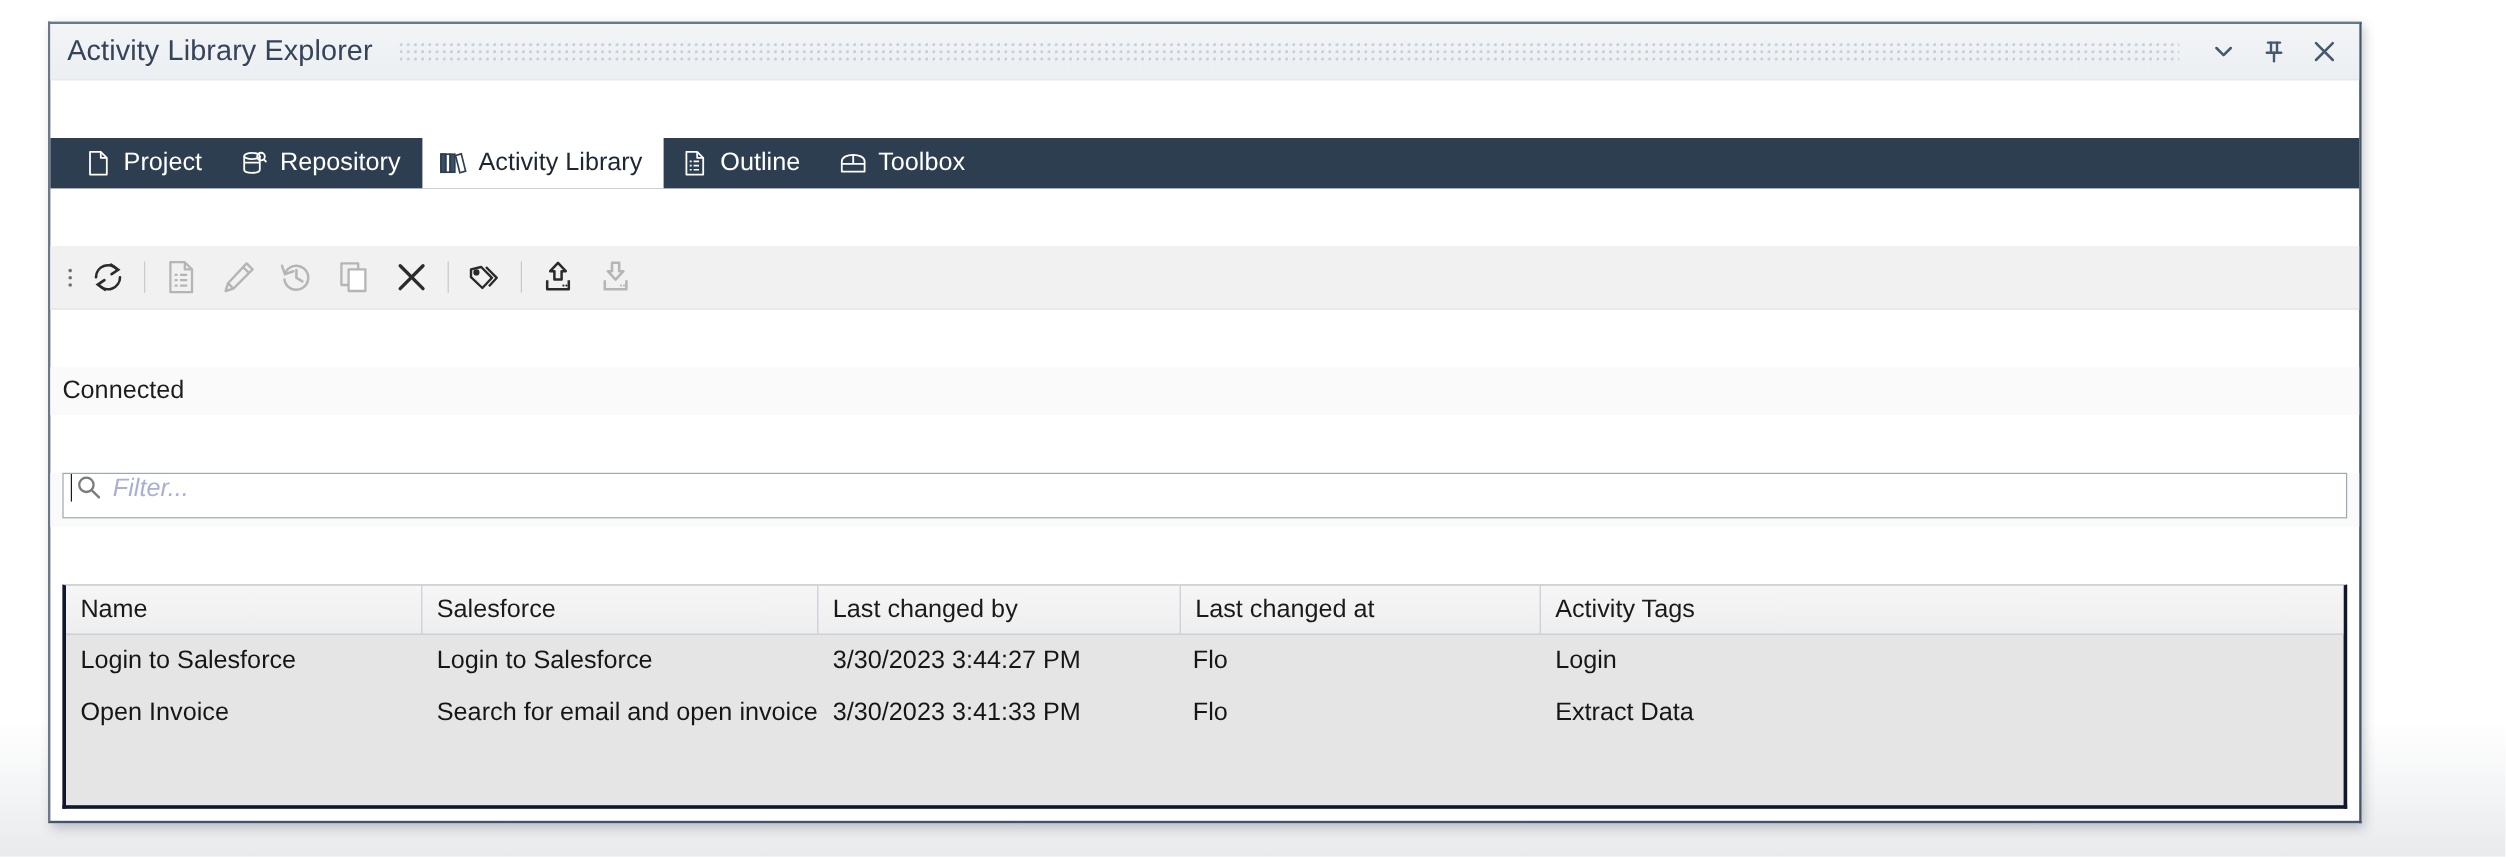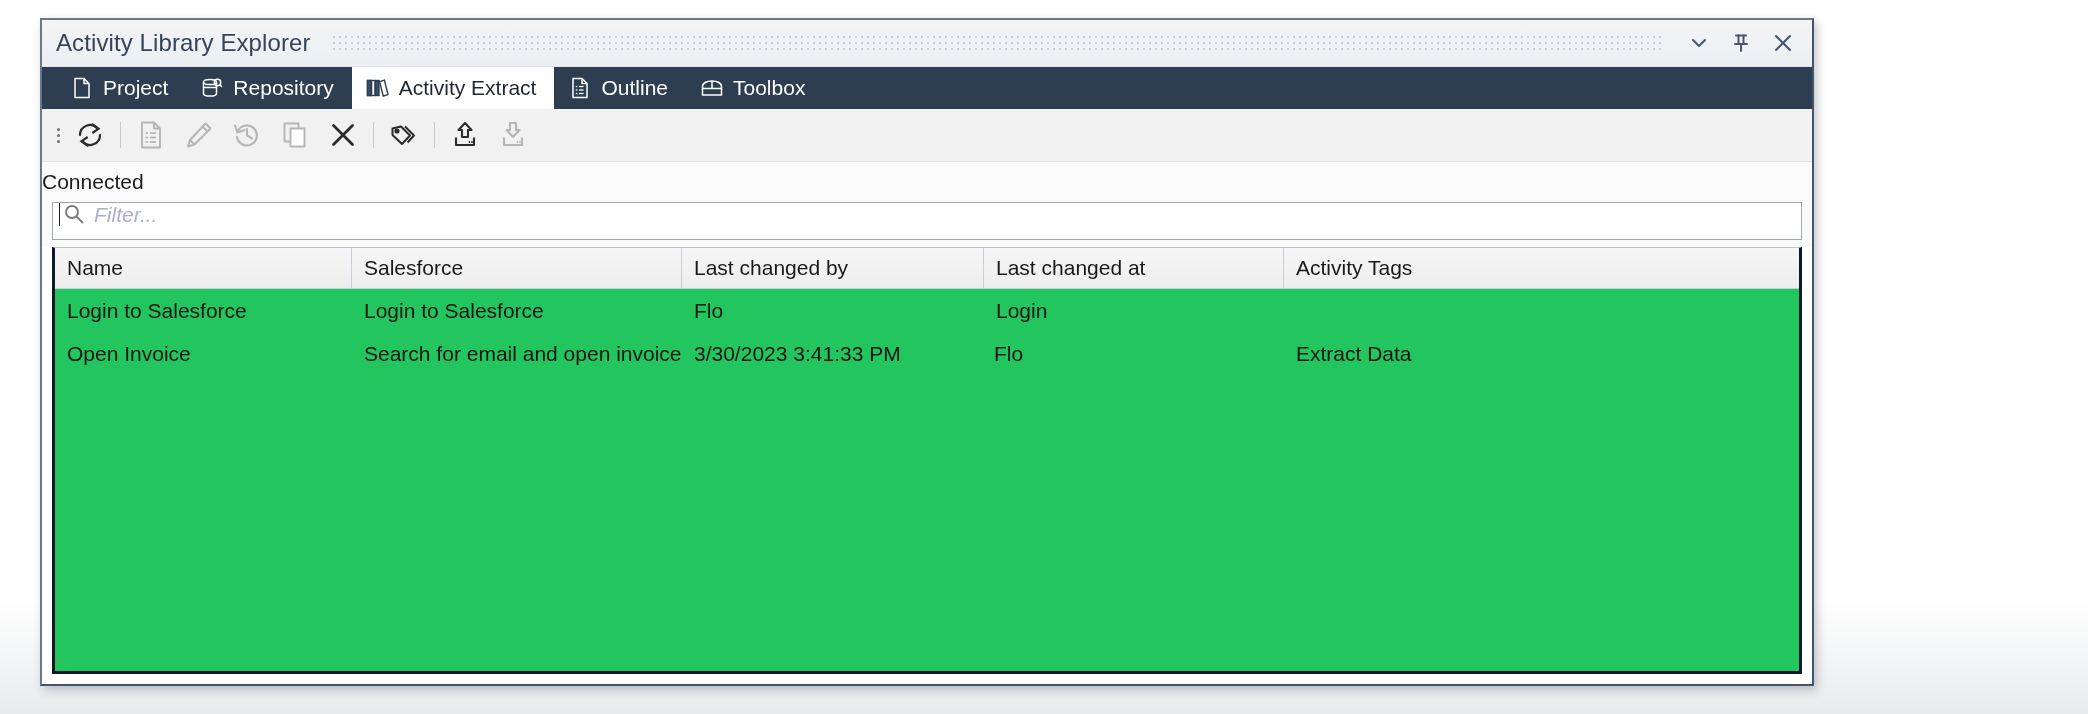--- a/index.html
+++ b/index.html
@@ -28,7 +28,7 @@
     position: absolute;
     left: 40px;
     top: 18px;
-    width: 1774px;
+    width: 1928px;
     height: 668px;
     box-sizing: border-box;
     background: #ffffff;
@@ -38,6 +38,7 @@
     box-shadow: 3px 4px 9px rgba(60,70,85,0.30);
     display: flex;
     flex-direction: column;
+    gap: 48px;
   }
 
   

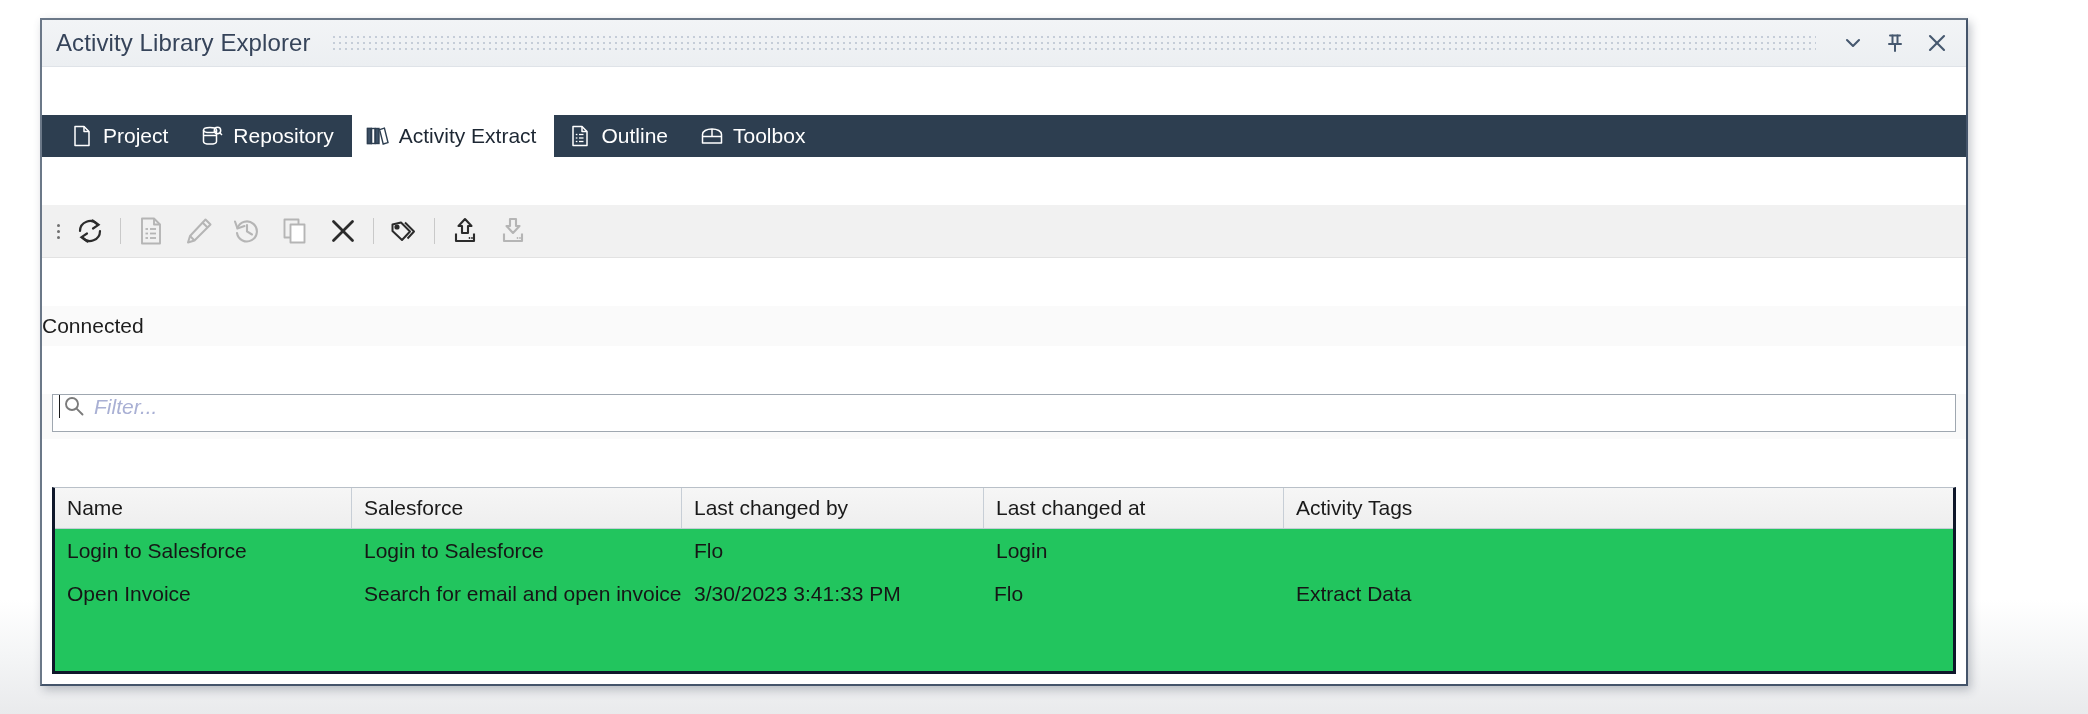--- a/index.html
+++ b/index.html
@@ -321,7 +321,7 @@
             <path d="M13.6 4.6 L18.4 3.2 L22 17.6 L17.2 19 Z" fill="#ffffff"></path>
           </svg>
         </span>
-        <span>Activity Extract</span>
+        <span>Activity Library</span>
       </div>
 
       <div class="tab">

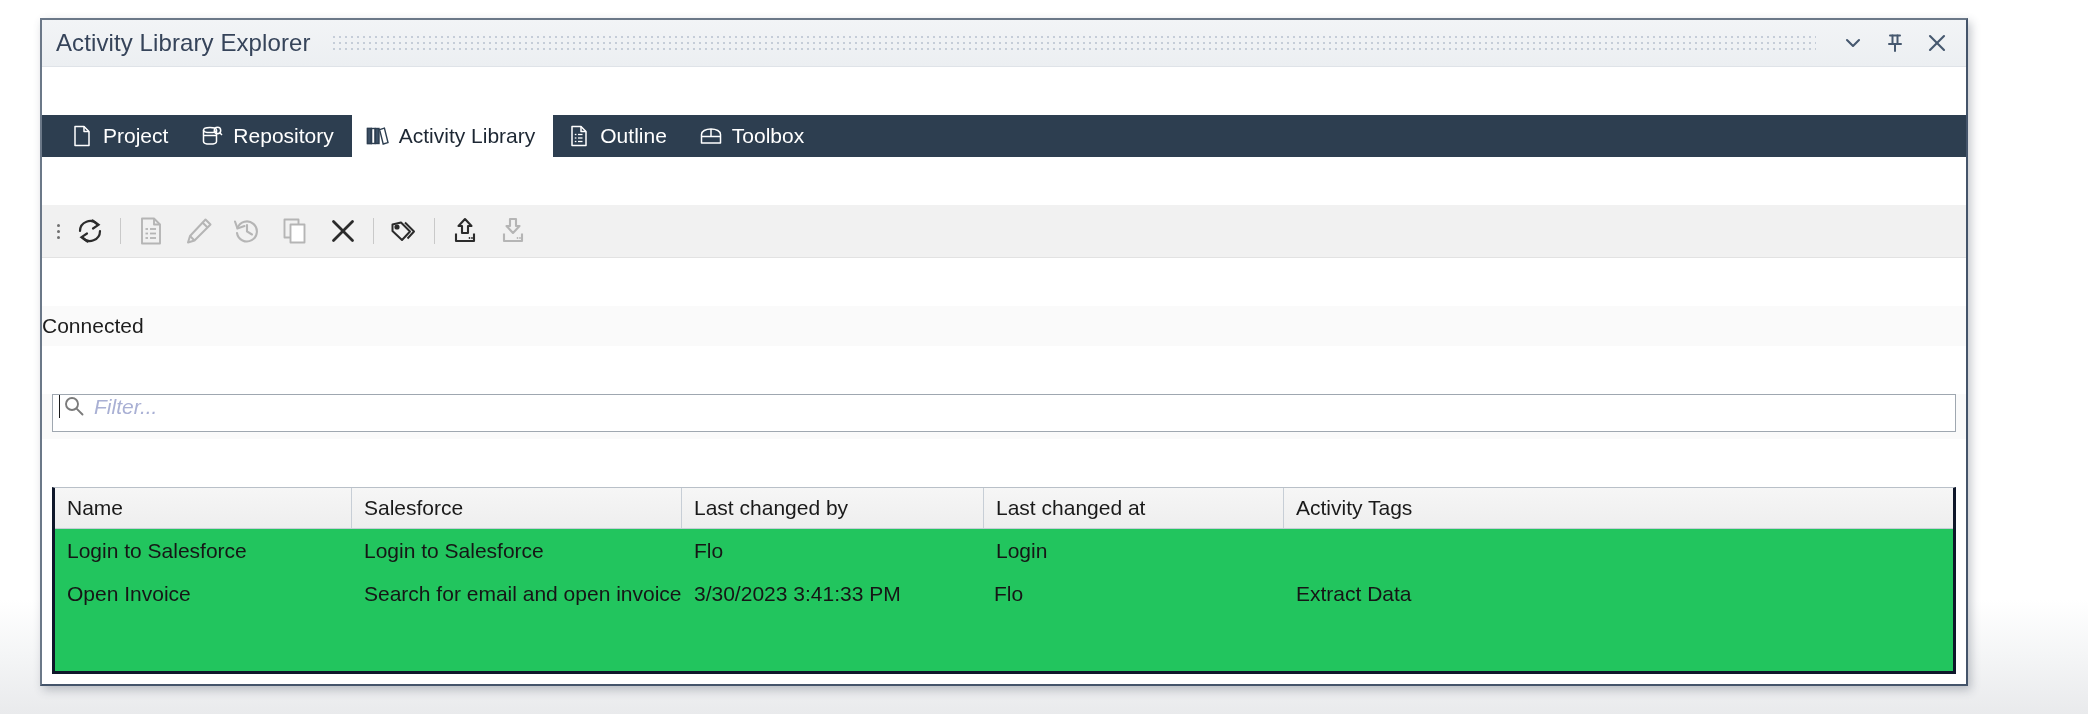--- a/index.html
+++ b/index.html
@@ -157,7 +157,7 @@
     background: #fafafa;
     display: flex;
     align-items: center;
-    padding-left: 0;
+    padding-left: 10px;
     flex: 0 0 auto;
   }
   #status-text {

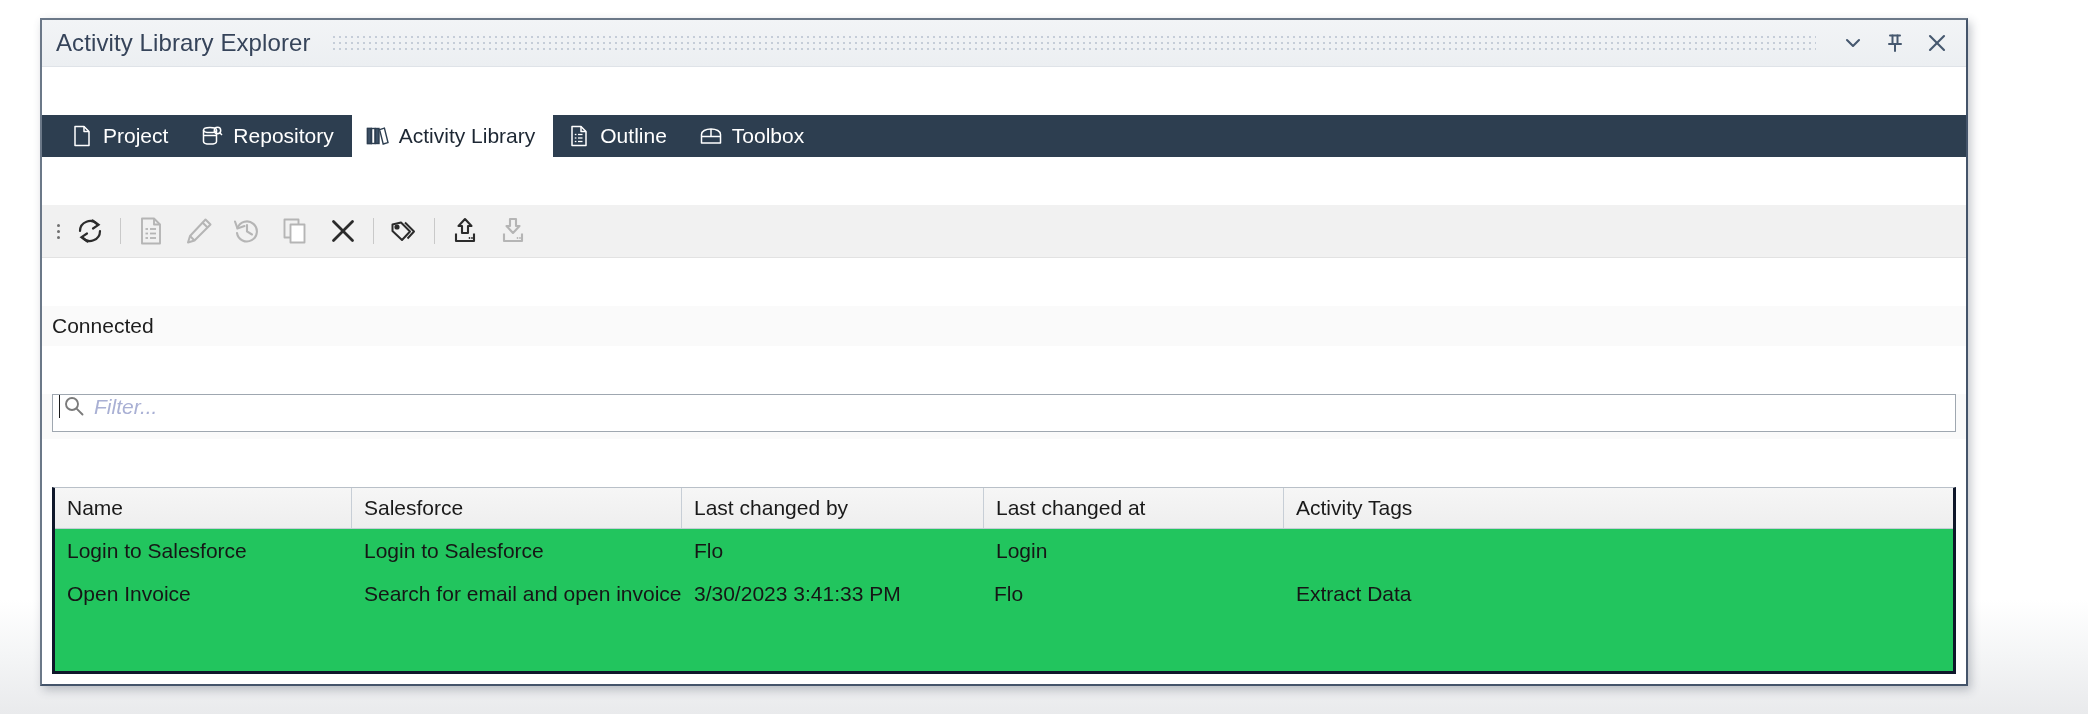--- a/index.html
+++ b/index.html
@@ -202,7 +202,7 @@
   
   #table-area {
     flex: 1 1 auto;
-    background: #22c55e;
+    background: #e5e5e5;
     margin: 0 10px 10px 10px;
     border: 3px solid #0f172a;
     border-top: 1px solid #b9c0c8;

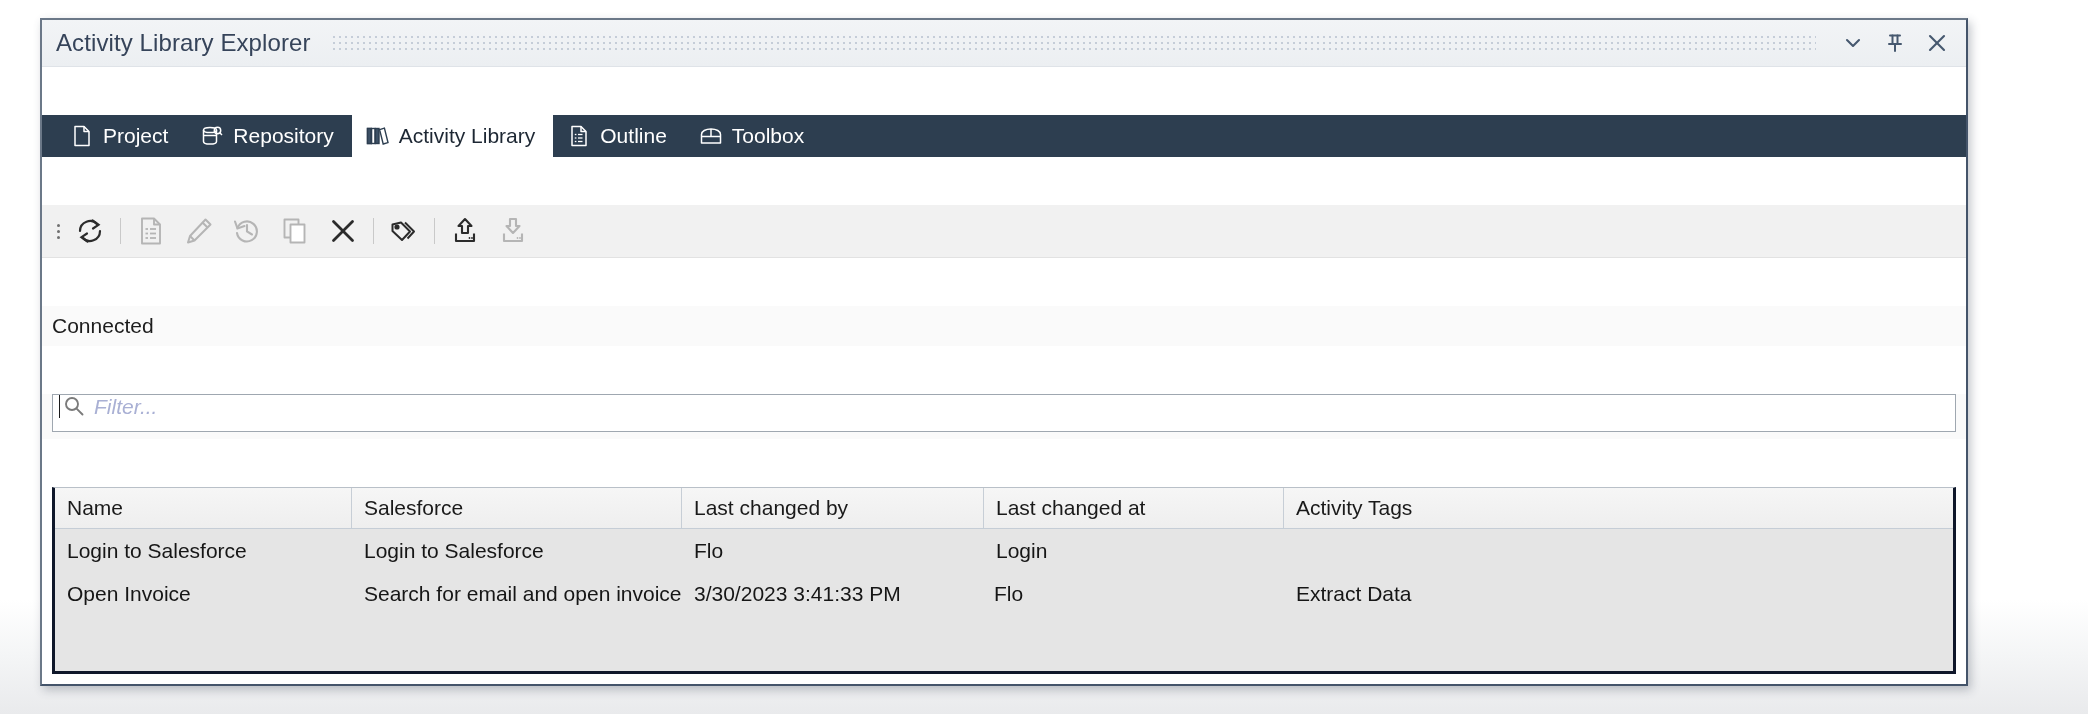--- a/index.html
+++ b/index.html
@@ -478,6 +478,7 @@
         <div class="tr">
           <div class="td c0">Login to Salesforce</div>
           <div class="td c1">Login to Salesforce</div>
+          <div class="td c2">3/30/2023 3:44:27 PM</div>
           <div class="td c3">Flo</div>
           <div class="td c4">Login</div>
         </div>

